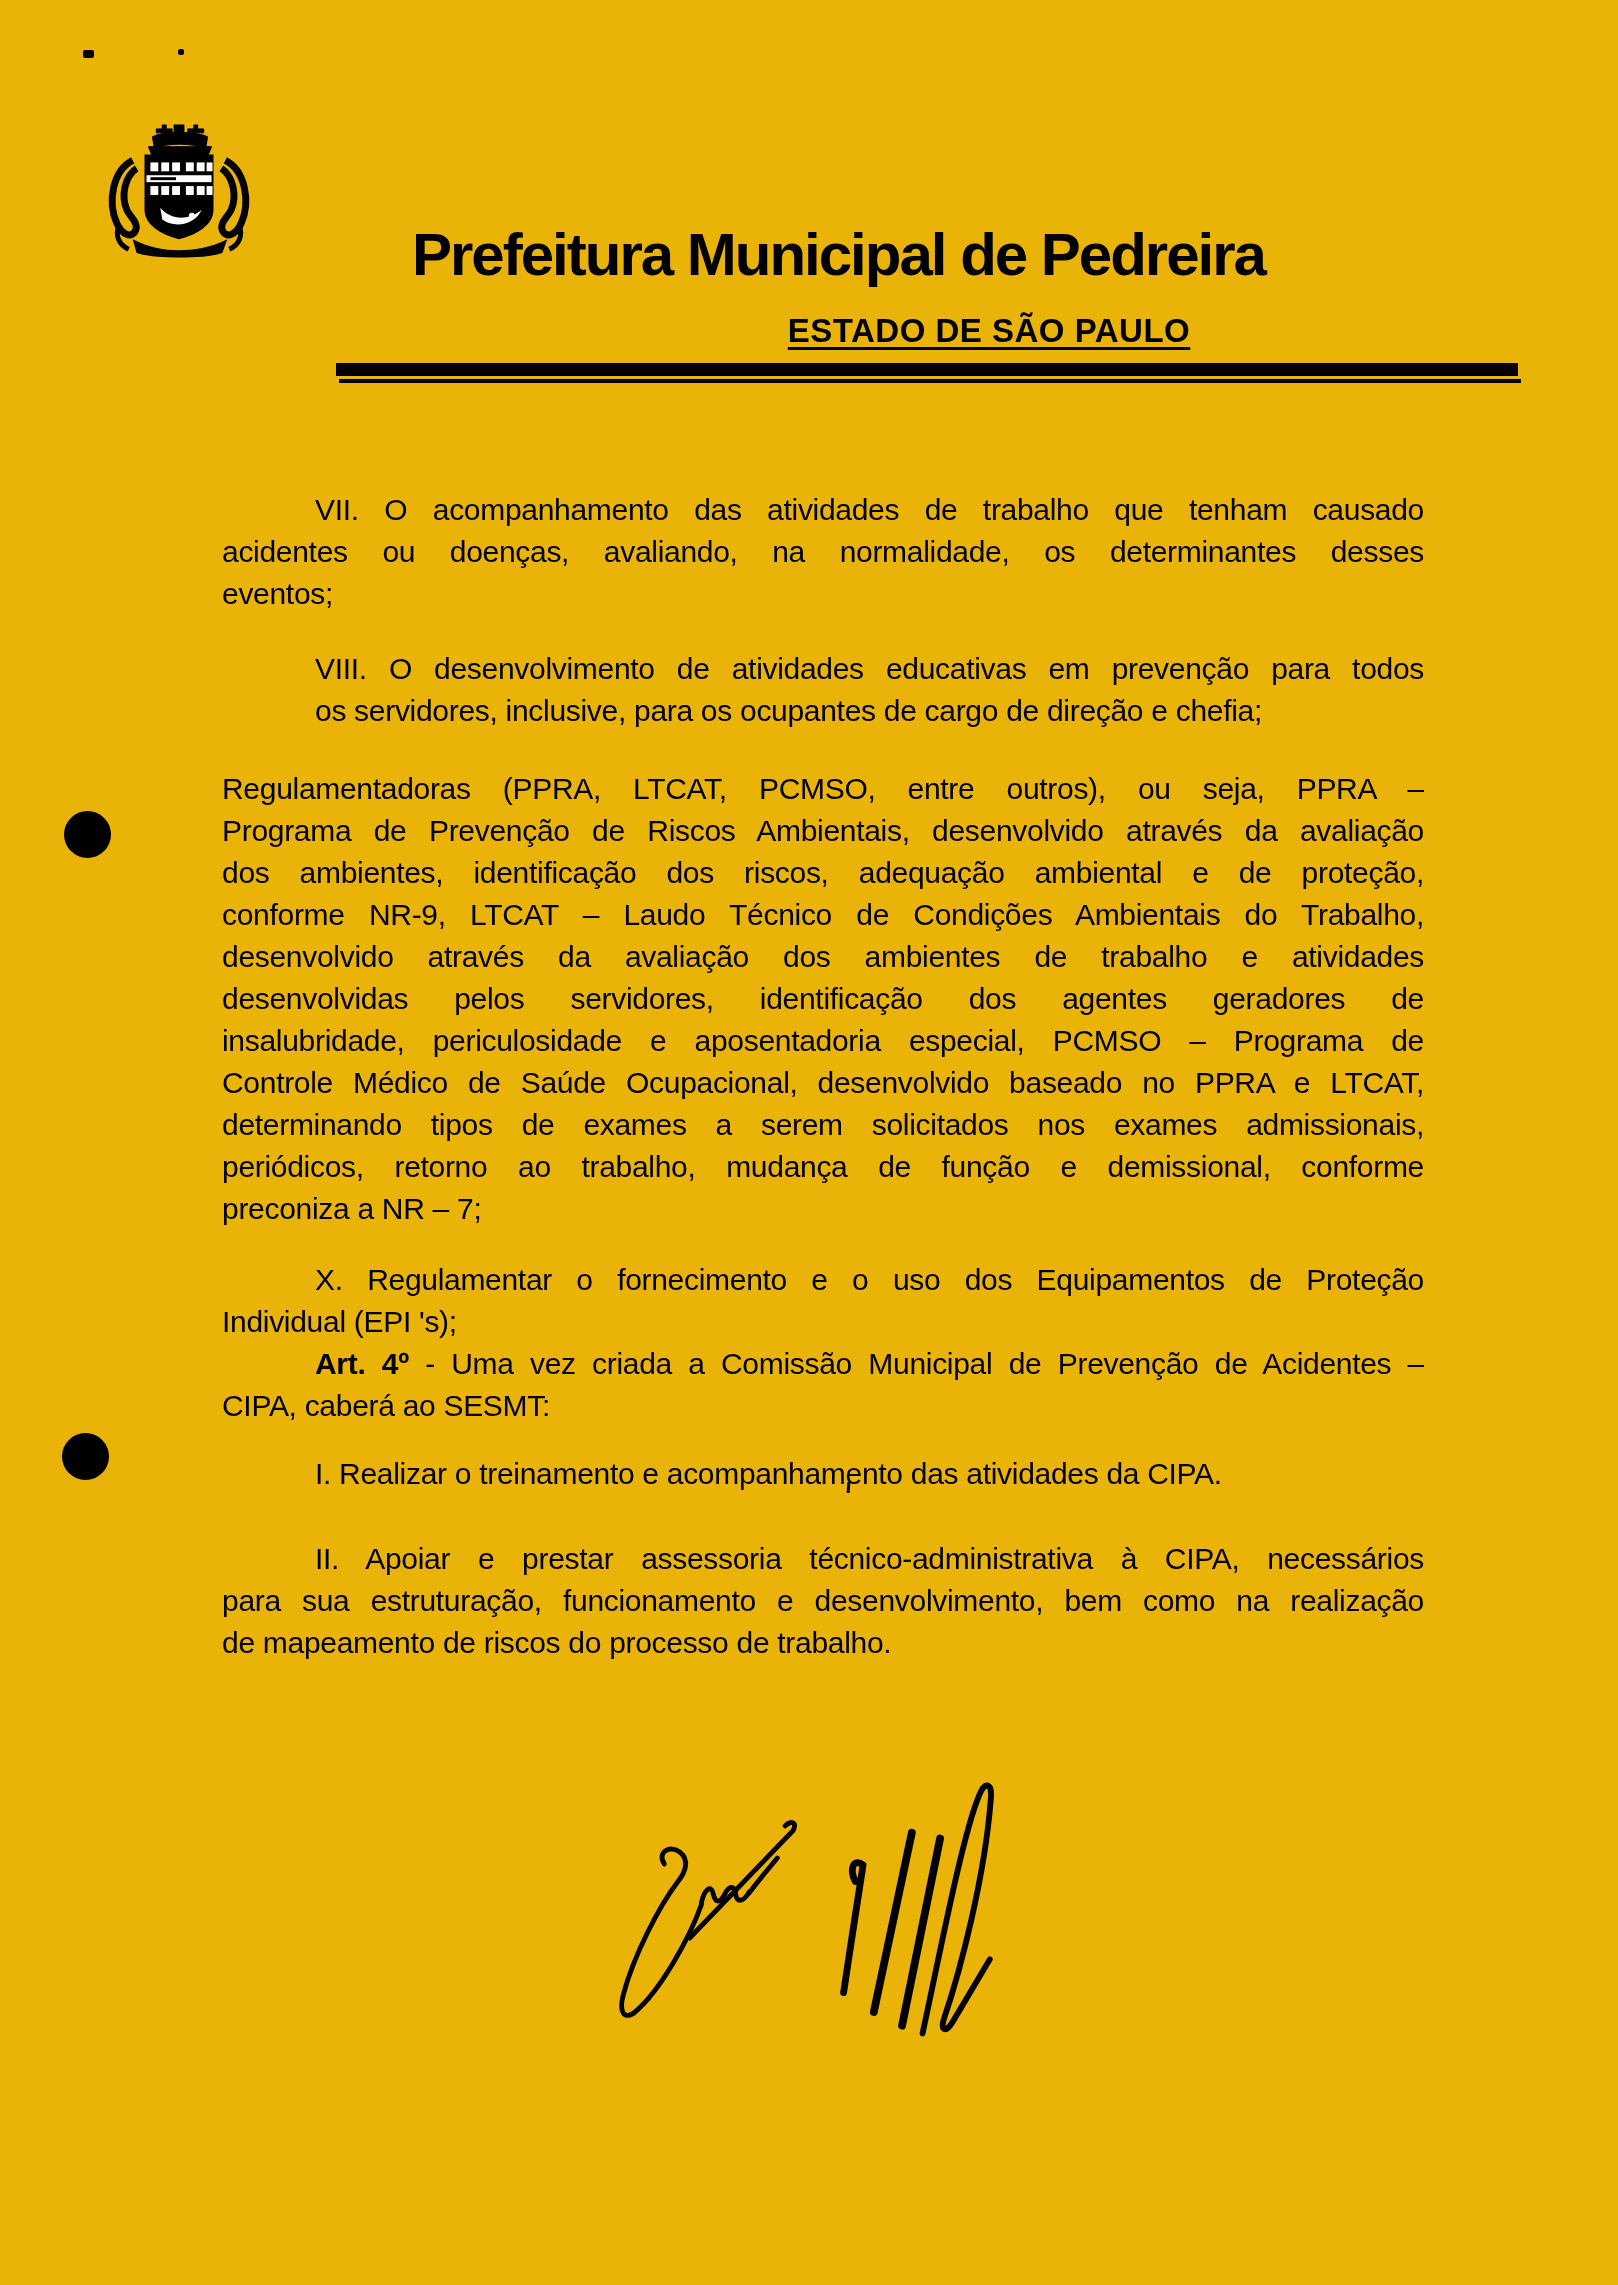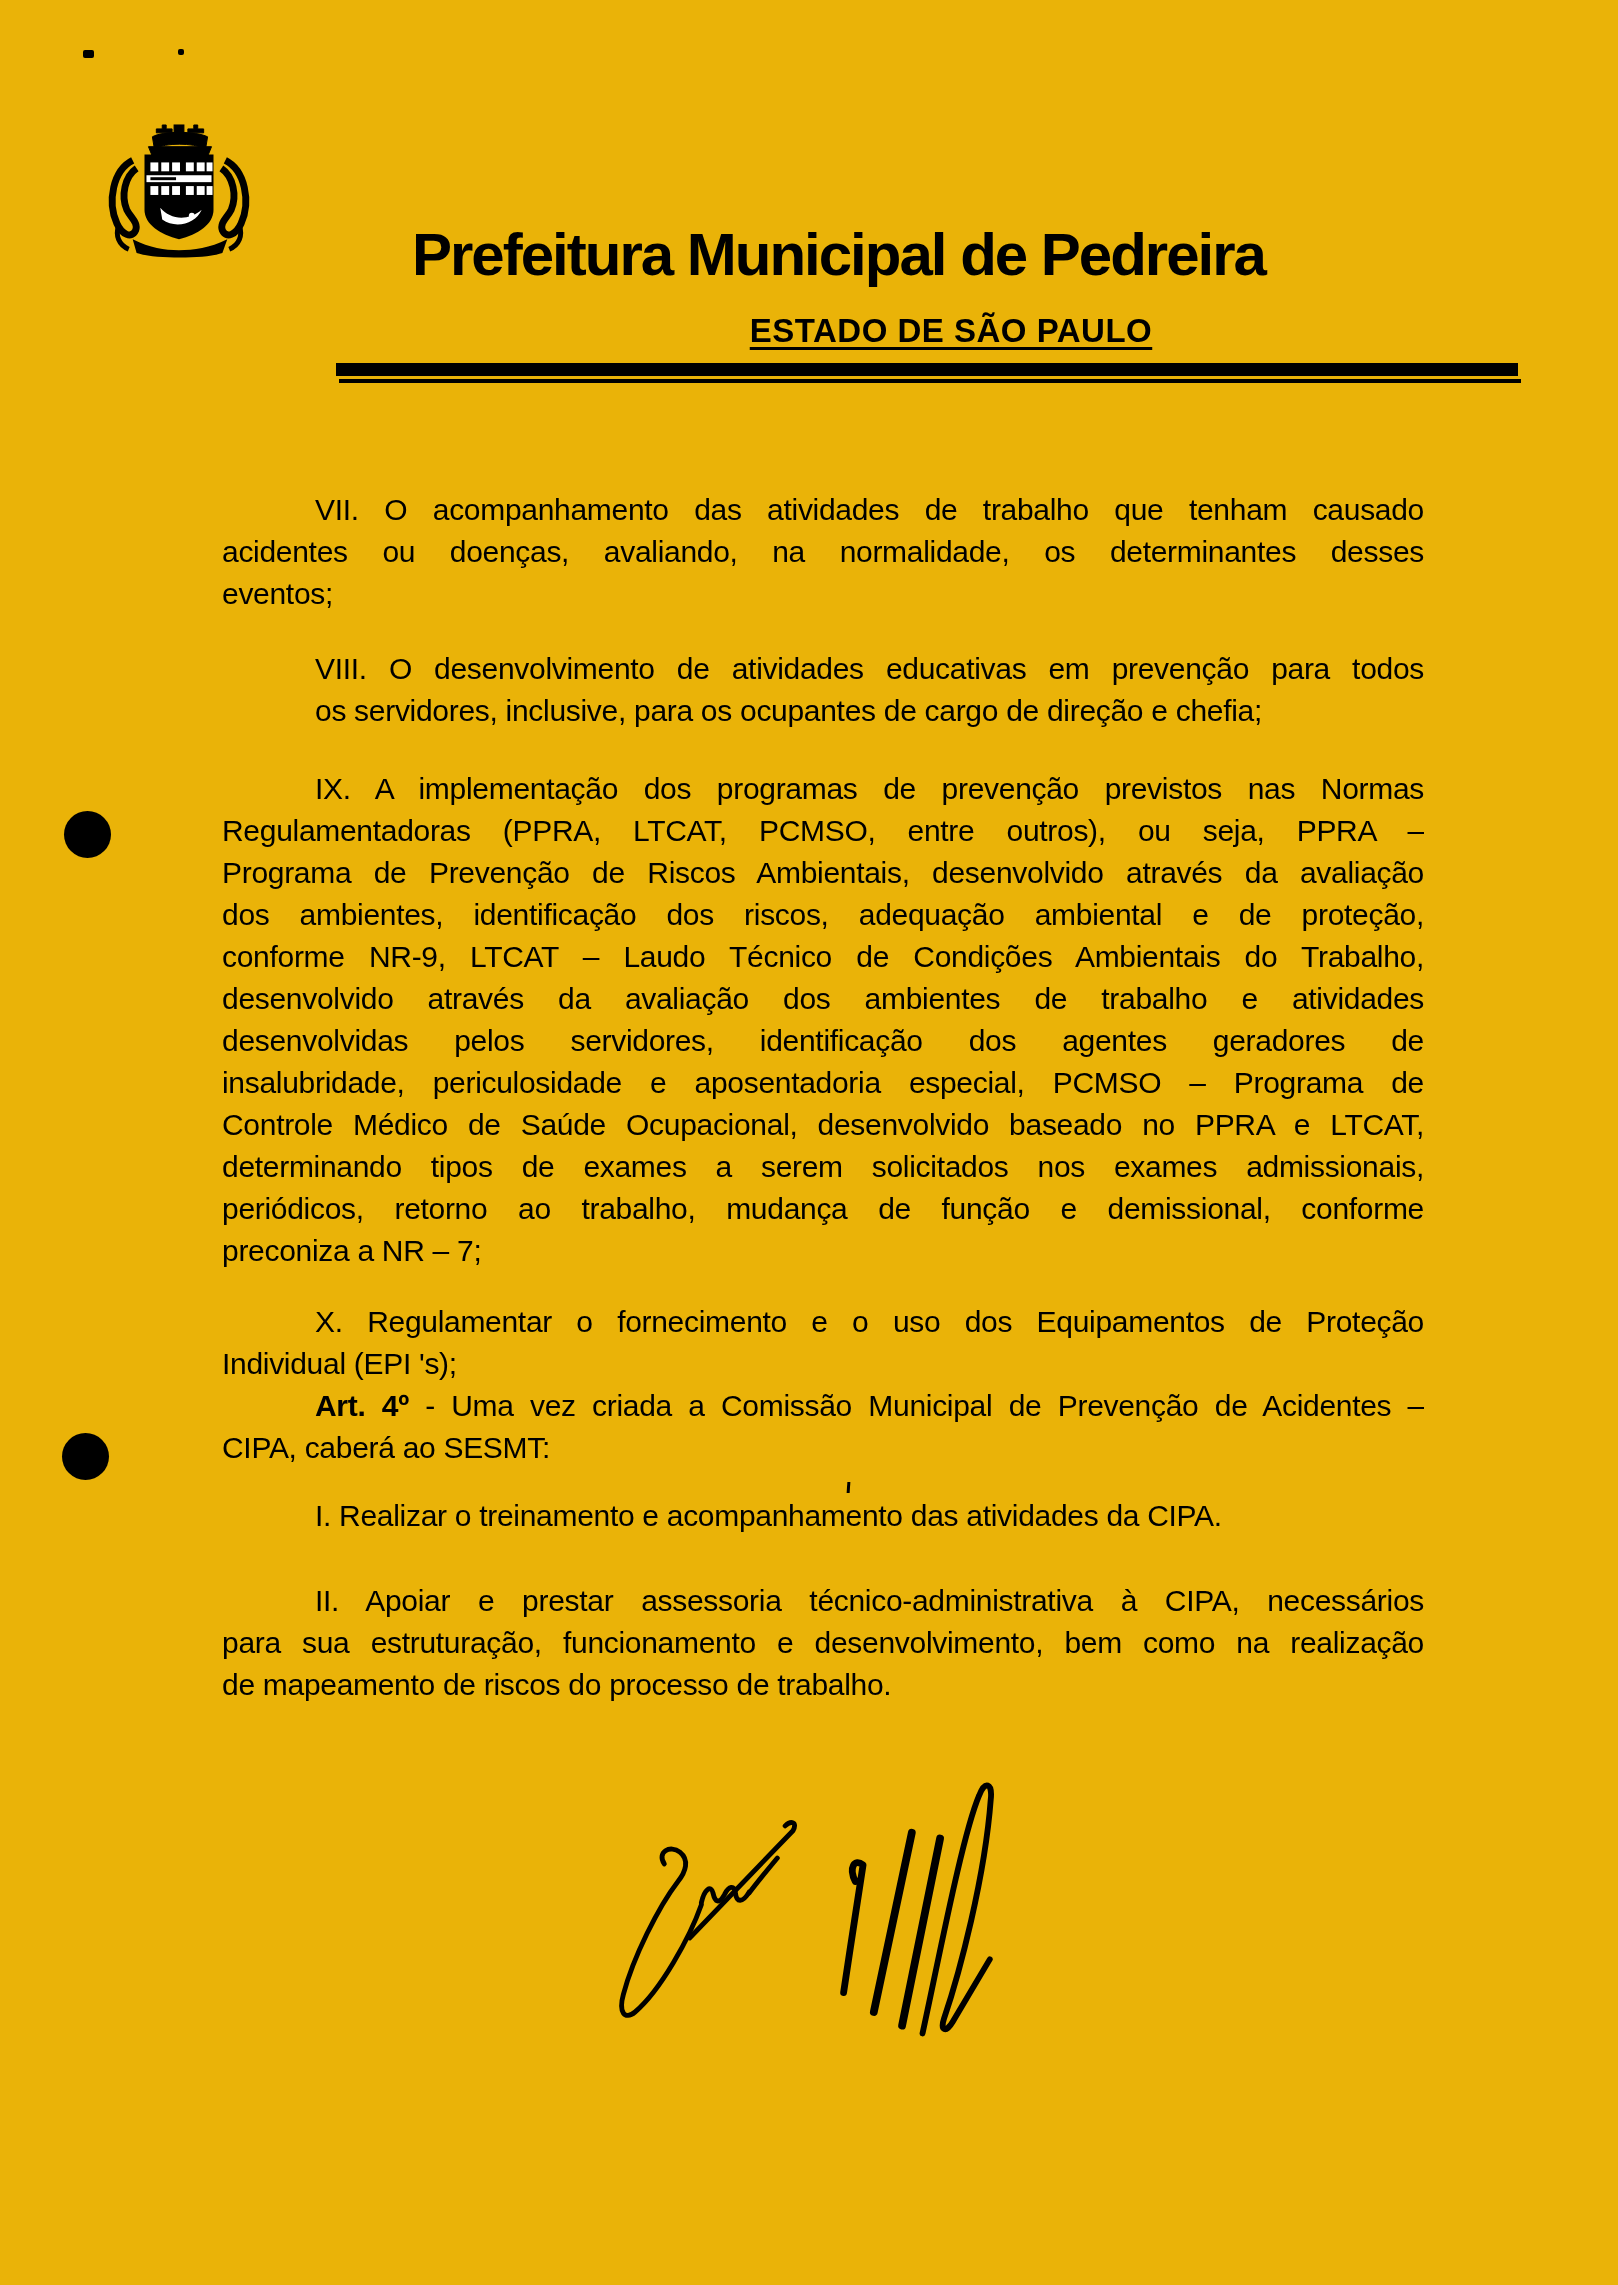--- a/index.html
+++ b/index.html
@@ -54,7 +54,7 @@
   }
   .subtitle {
     position: absolute;
-    left: 678px; top: 312px;
+    left: 716px; top: 312px;
     width: 546px;
     margin: 0;
     font-size: 33px;

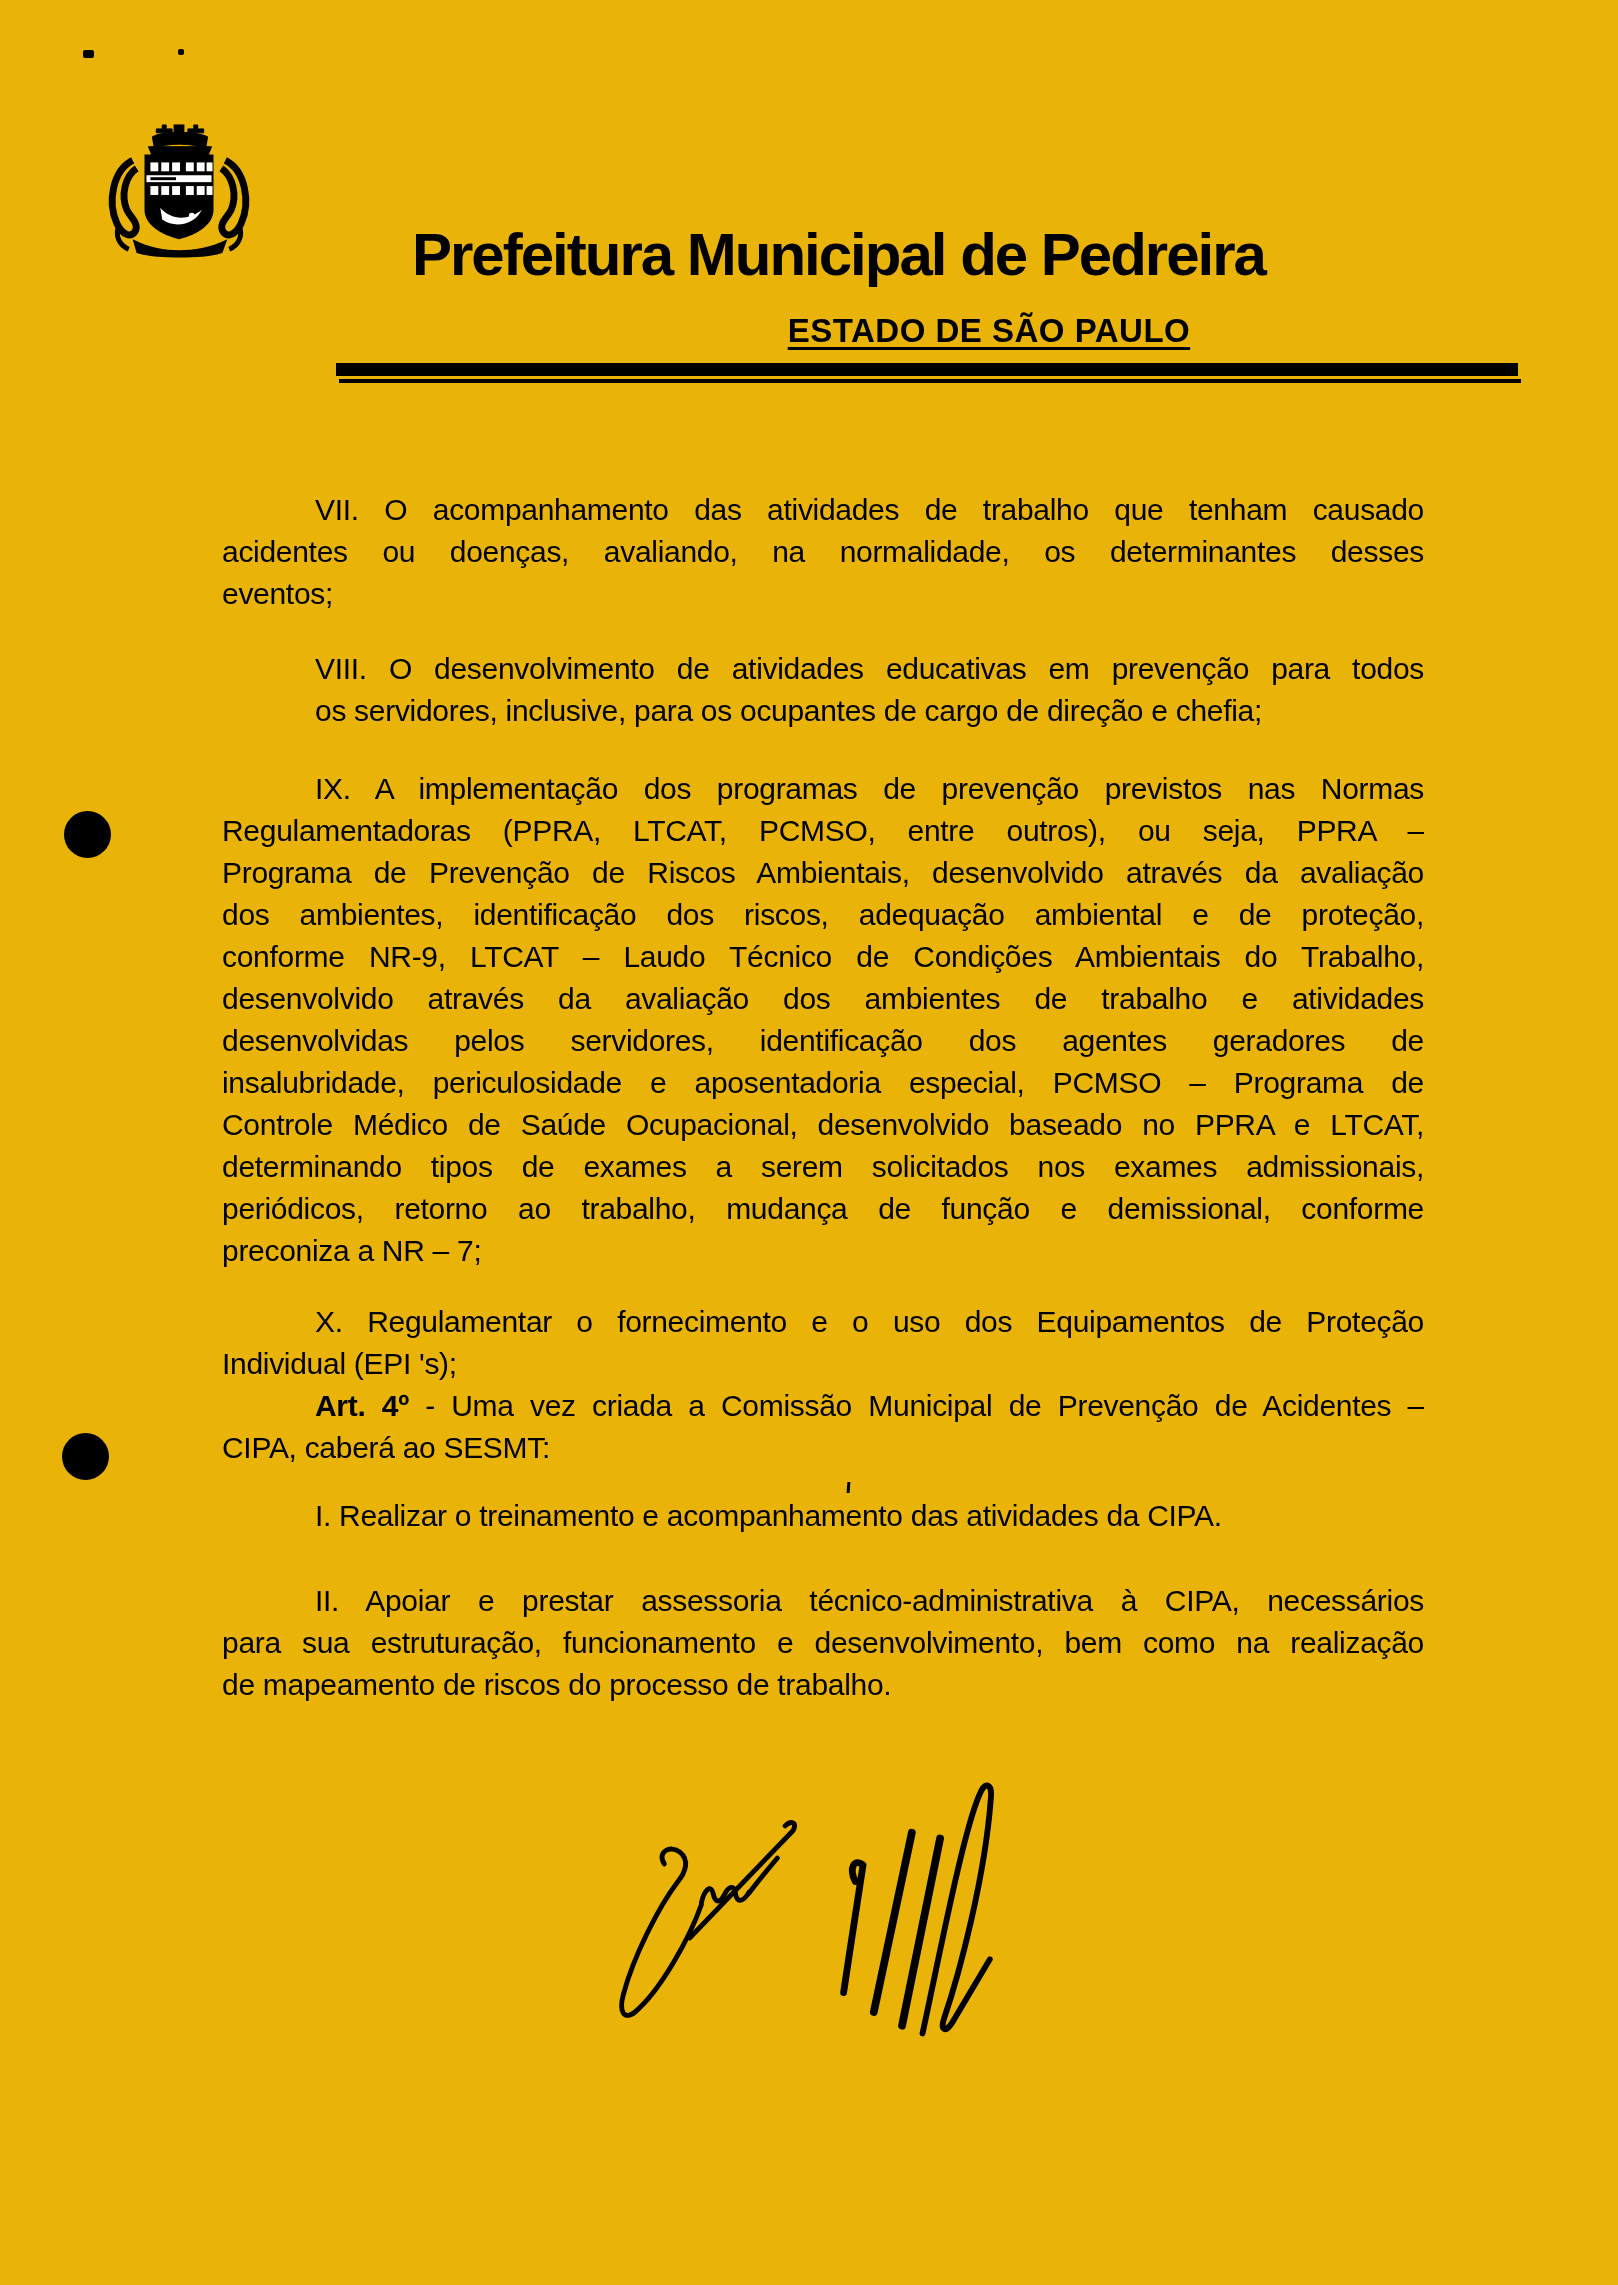--- a/index.html
+++ b/index.html
@@ -191,7 +191,6 @@
         <div class="line last">os servidores, inclusive, para os ocupantes de cargo de direção e chefia;</div>
       </div>
       <div class="para first-line-indent para-2">
-        <div class="line first">IX. A implementação dos programas de prevenção previstos nas Normas</div>
         <div class="line">Regulamentadoras (PPRA, LTCAT, PCMSO, entre outros), ou seja, PPRA –</div>
         <div class="line">Programa de Prevenção de Riscos Ambientais, desenvolvido através da avaliação</div>
         <div class="line">dos ambientes, identificação dos riscos, adequação ambiental e de proteção,</div>

